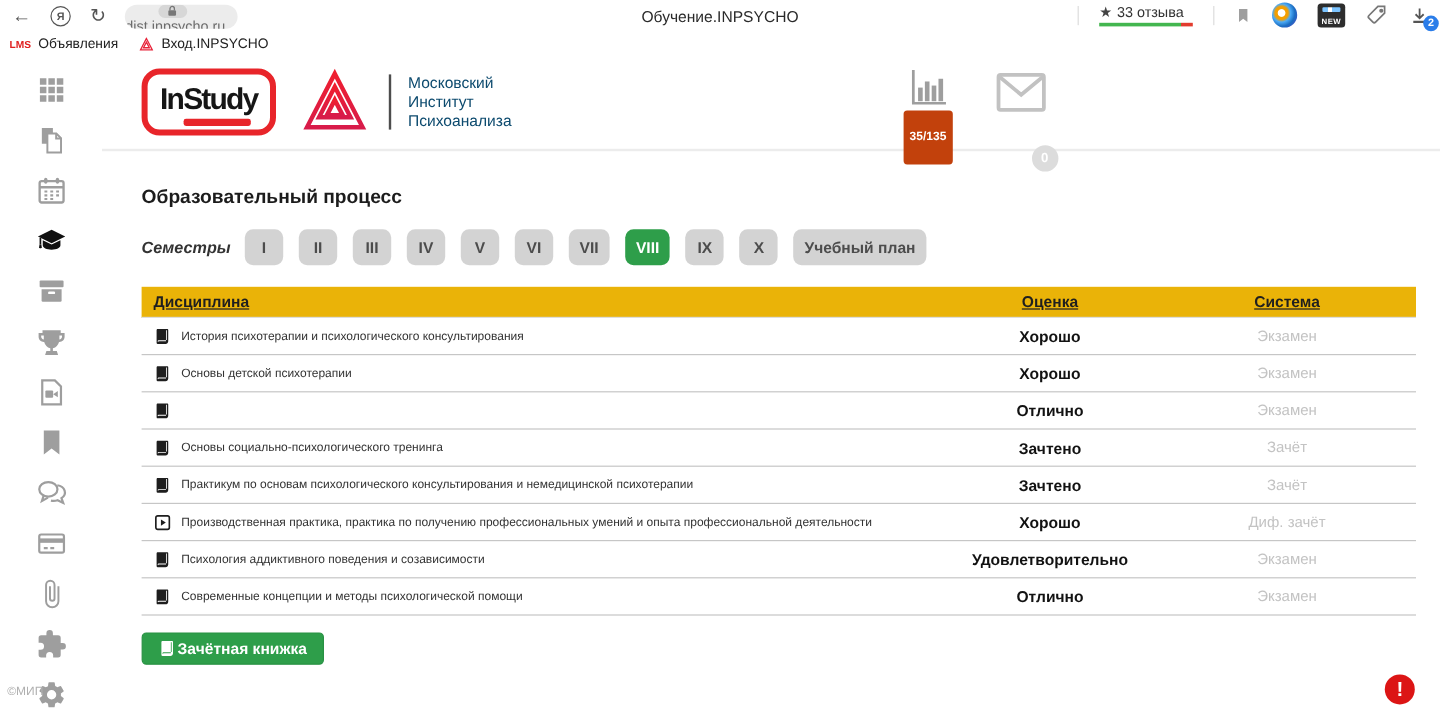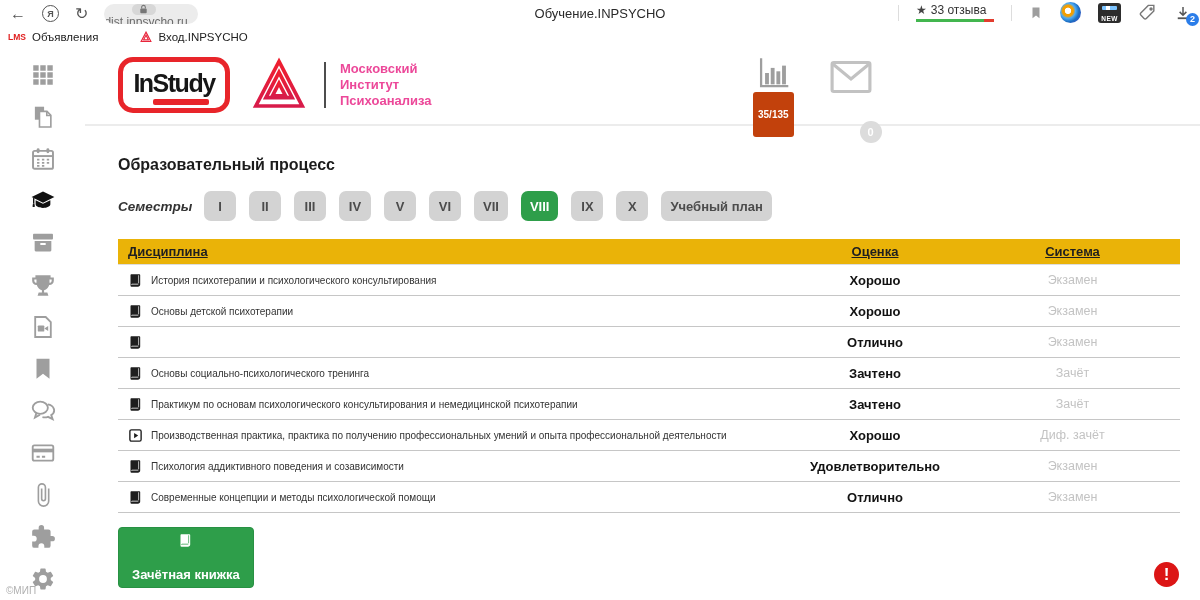--- a/index.html
+++ b/index.html
@@ -29,7 +29,7 @@
   .new-ico .txt { position:absolute; bottom:1px; left:0; right:0; text-align:center; font-size:6.5px; font-weight:700; color:#fff; letter-spacing:.4px; }
   .dl-wrap { position:relative; cursor:pointer; display:flex; }
   .dl-badge { position:absolute; right:-7px; bottom:-4px; width:13px; height:13px; border-radius:50%; background:#2b7de9; color:#fff; font-size:9px; font-weight:700; display:flex; align-items:center; justify-content:center; }
-  .bookmarks-bar { height:19px; display:flex; padding-left:8px; gap:42px; }
+  .bookmarks-bar { height:19px; display:flex; padding-left:8px; gap:18px; }
   .bm-item { display:flex; align-items:center; gap:6px; font-size:11.5px; color:#222; cursor:pointer; }
   .lms-glyph { color:#e02020; font-weight:800; font-size:8.5px; }
 

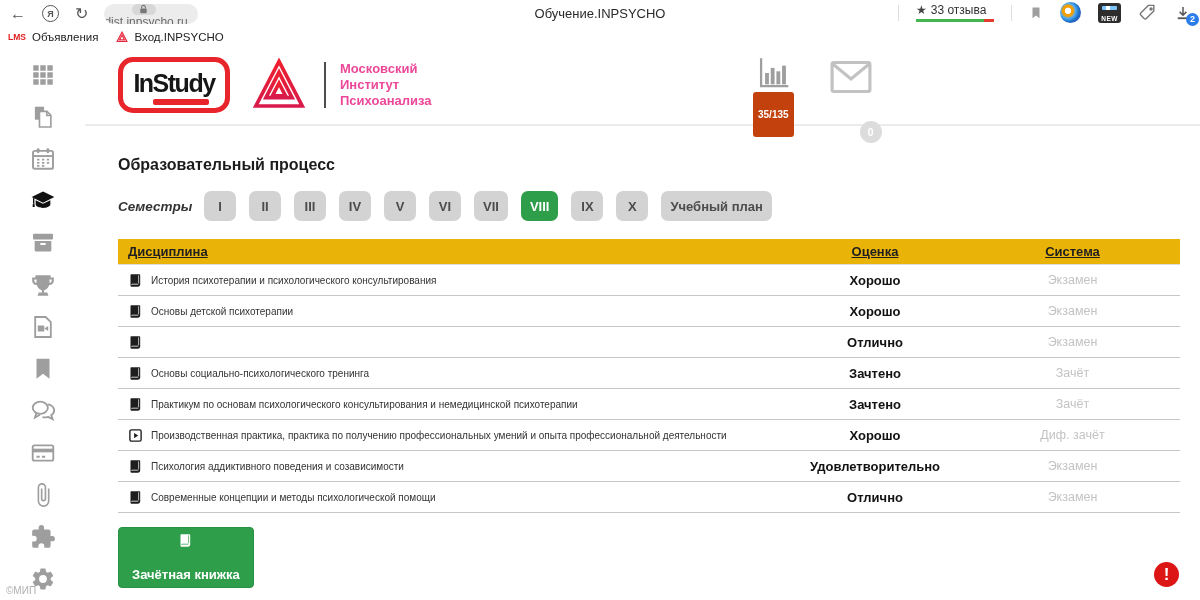--- a/index.html
+++ b/index.html
@@ -49,7 +49,7 @@
   .instudy-bar { position:absolute; bottom:3px; left:30px; width:56px; height:6px; background:#e8252a; border-radius:2px; }
   .tri-logo { margin-left:20px; flex:0 0 auto; }
   .hdr-div { width:2px; height:46px; background:#4d4d4d; margin:0 14px 0 16px; }
-  .inst-name { font-size:13px; font-weight:700; color:#ec4899; line-height:16px; }
+  .inst-name { font-size:13px; font-weight:400; color:#0c4a6e; line-height:16px; }
   .stats { position:absolute; left:668px; top:10px; display:flex; gap:36px; }
   .stat-chart { display:flex; flex-direction:column; align-items:center; cursor:pointer; }
   .stat-badge { margin-top:2px; background:#c2410c; color:#fff; font-size:10px; font-weight:700; padding:17px 5px; border-radius:3px; }

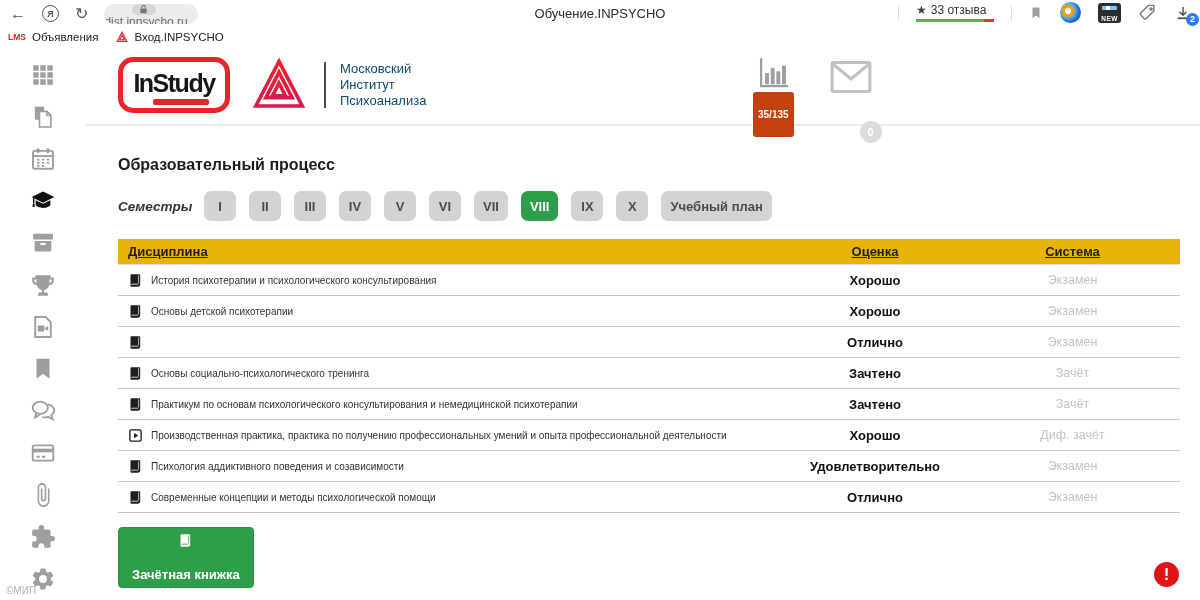--- a/index.html
+++ b/index.html
@@ -76,7 +76,7 @@
   .sys-cell { width:215px; text-align:center; font-size:12.5px; color:#c3c3c3; }
 
   .btn-row { margin-top:14px; }
-  .green-btn { display:inline-flex; align-items:center; gap:19px; background:#2e9e4a; border:1px solid #289143; color:#fff; font-size:13px; font-weight:700; padding:5px 13px; border-radius:4px; cursor:pointer; font-family:inherit;flex-direction:column; }
+  .green-btn { display:inline-flex; align-items:center; gap:1px; background:#2e9e4a; border:1px solid #289143; color:#fff; font-size:13px; font-weight:700; padding:5px 13px; border-radius:4px; cursor:pointer; font-family:inherit; }
   .alert-circle { position:absolute; right:21px; bottom:13px; width:25px; height:25px; border-radius:50%; background:#dc1515; color:#fff; font-size:17px; font-weight:800; display:flex; align-items:center; justify-content:center; cursor:pointer; }
 </style>
 </head>

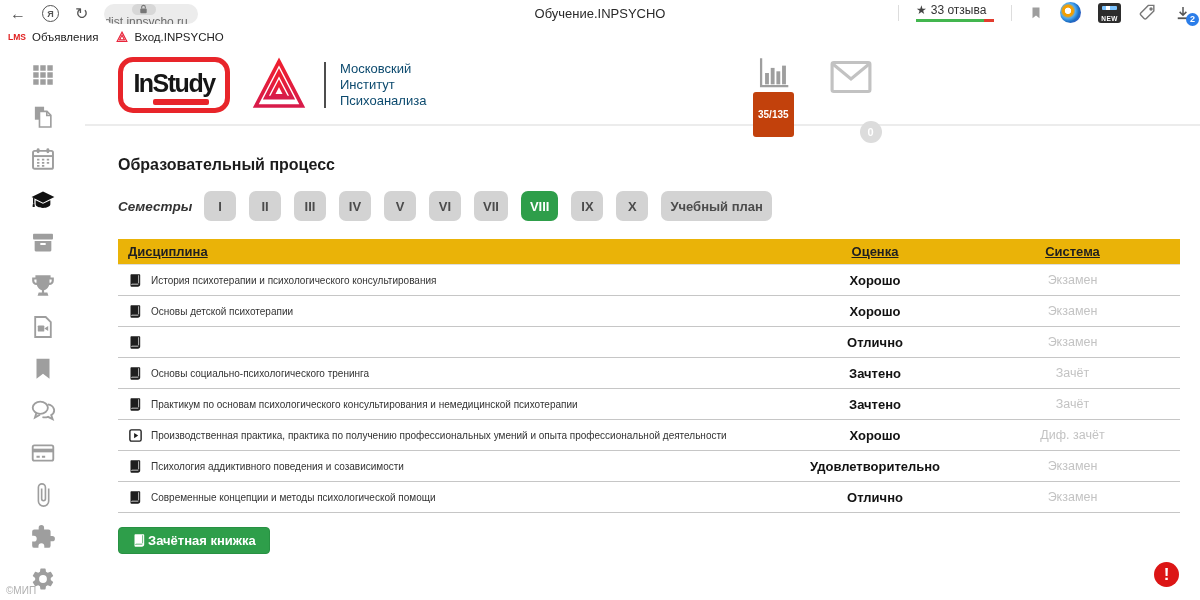--- a/index.html
+++ b/index.html
@@ -39,7 +39,7 @@
   .side-ic { width:27px; height:27px; color:#9e9e9e; cursor:pointer; display:flex; align-items:center; justify-content:center; }
   .side-ic.active { color:#111; }
   .side-ic svg { width:26px; height:26px; }
-  .mip-copy { position:absolute; left:6px; bottom:4px; font-size:10px; color:#b0b0b0; }
+  .mip-copy { position:absolute; left:6px; bottom:18px; font-size:10px; color:#b0b0b0; }
 
   
   .content { position:absolute; left:85px; top:46px; right:0; bottom:0; background:#fff; }

